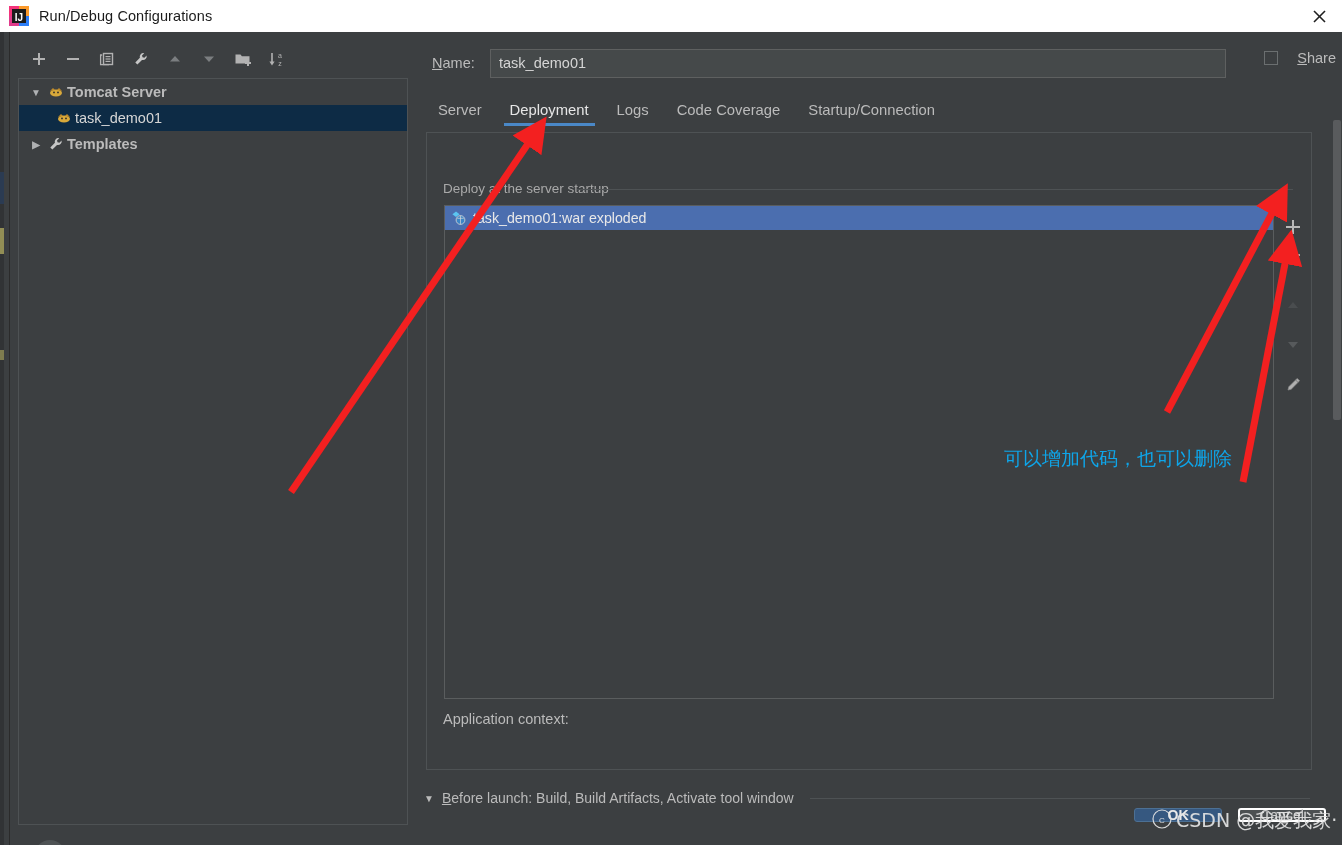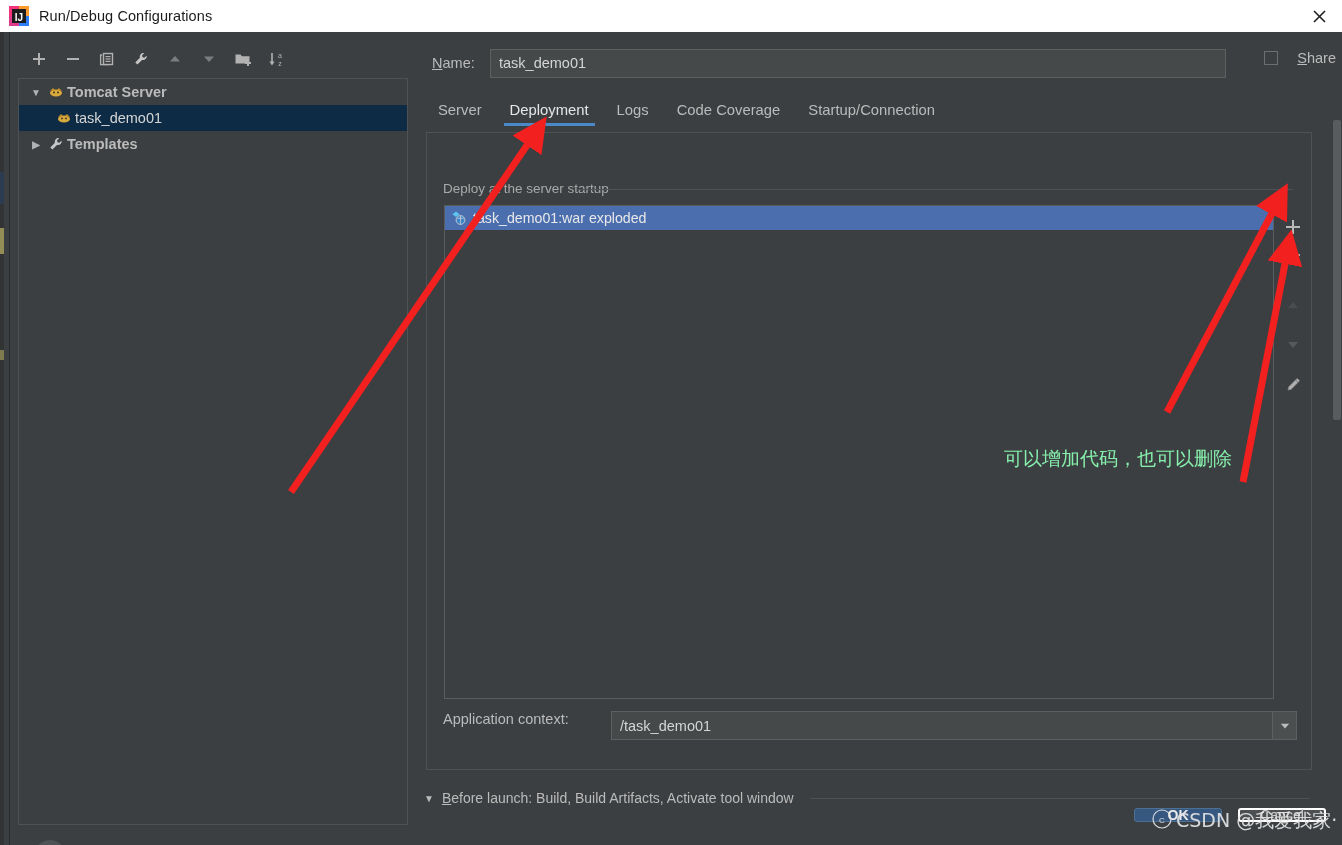--- a/index.html
+++ b/index.html
@@ -112,7 +112,7 @@
 
   
   .anno { position: absolute; left: 0; top: 0; width: 1342px; height: 845px; pointer-events: none; }
-  .anno-text { position: absolute; color: #86efac; font-size: 19px; white-space: nowrap; font-family: "DejaVu Sans", sans-serif; }
+  .anno-text { position: absolute; color: #0ea5e9; font-size: 19px; white-space: nowrap; font-family: "DejaVu Sans", sans-serif; }
 
   
   .wm { position: absolute; display: flex; align-items: center; gap: 4px; color: #e4e4e4; font-size: 19px; opacity: .92; font-family: "DejaVu Sans", sans-serif; }

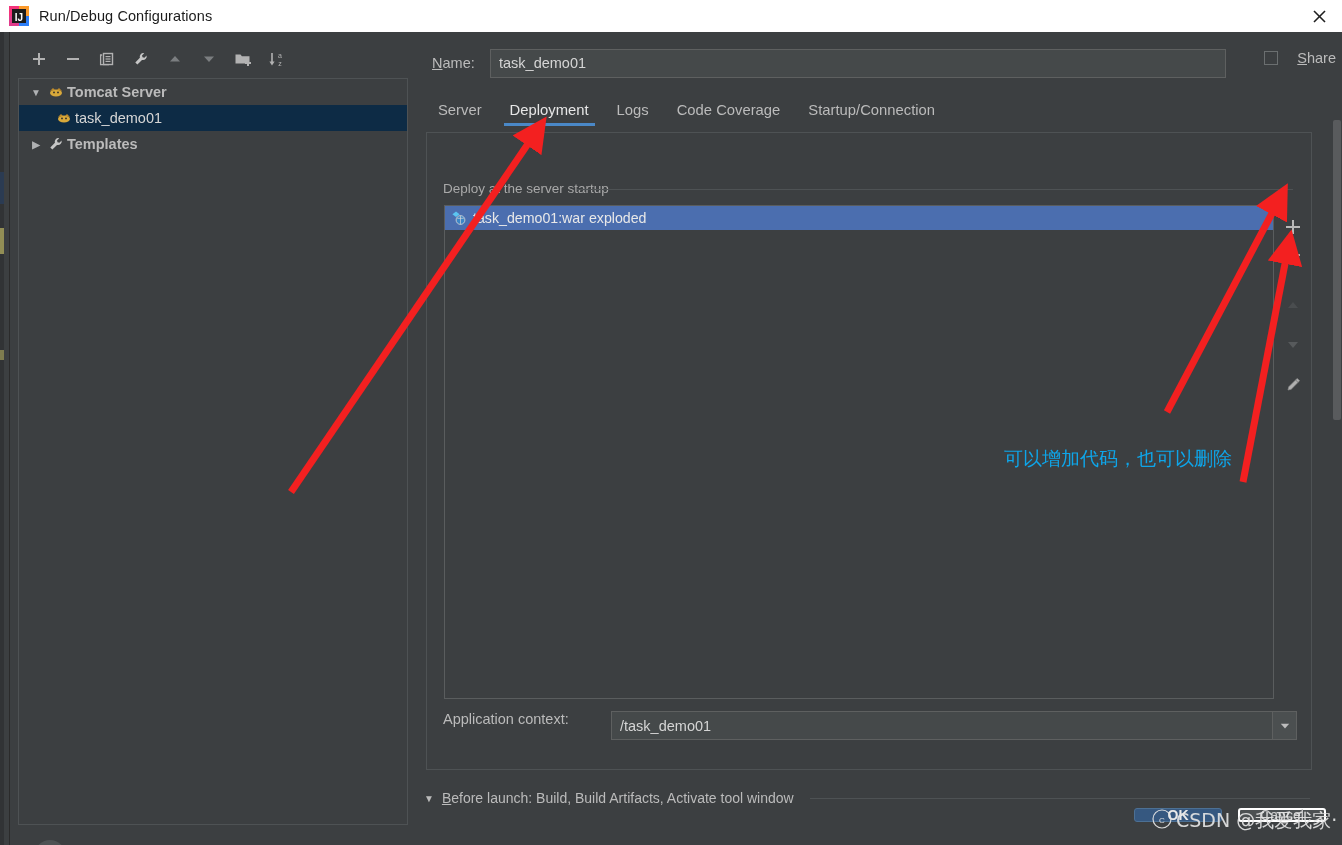--- a/index.html
+++ b/index.html
@@ -316,14 +316,6 @@
 
       <div class="ctxrow">
         <span class="ctxlabel">Application context:</span>
-        <span class="ctxcombo">
-          <span class="val">/task_demo01</span>
-          <span class="arrow">
-            <svg width="10" height="8" viewBox="0 0 10 8">
-                <polygon points="5,6.5 0.8,1.8 9.2,1.8" fill="#bdbdbd"></polygon>
-              </svg>
-          </span>
-        </span>
       </div>
     </div>
 

